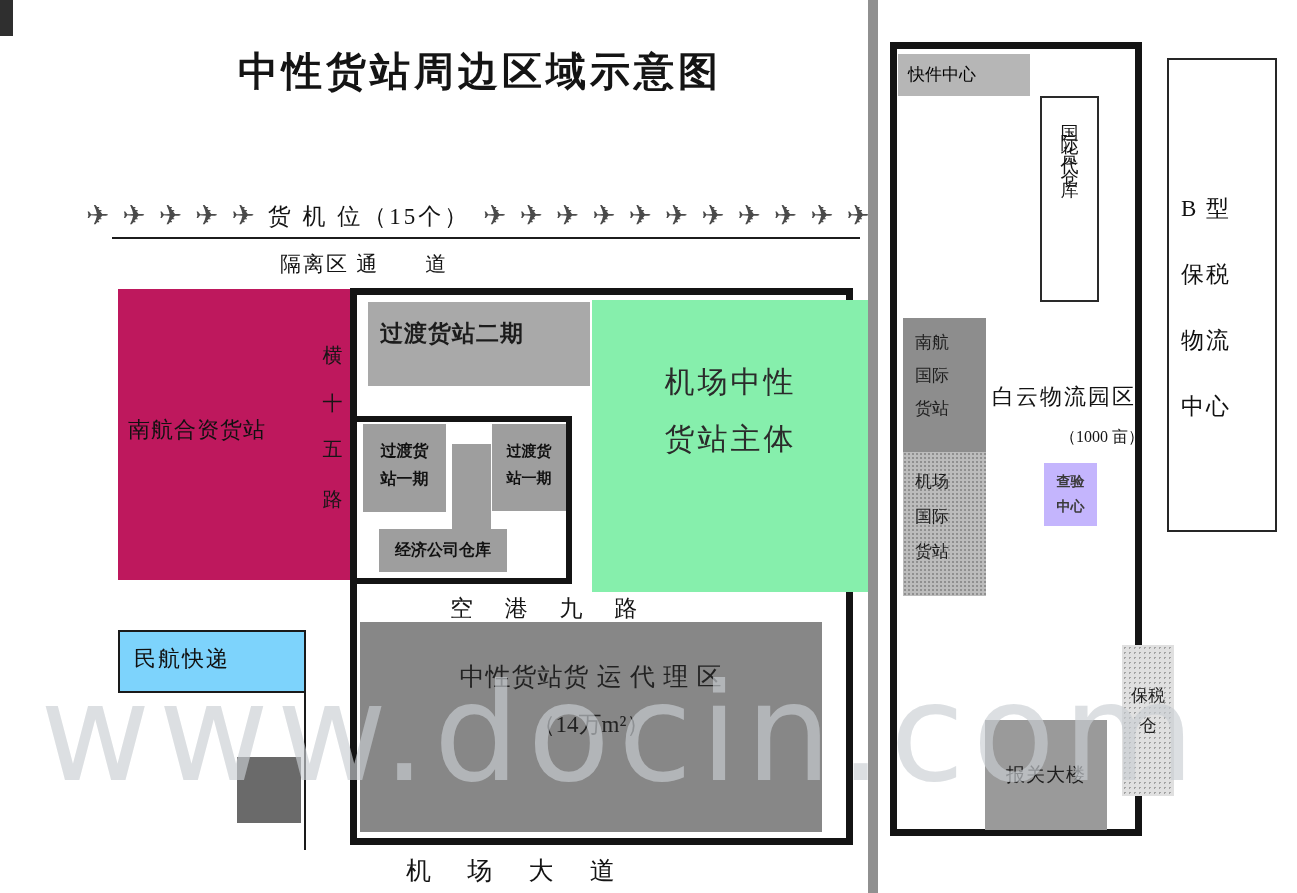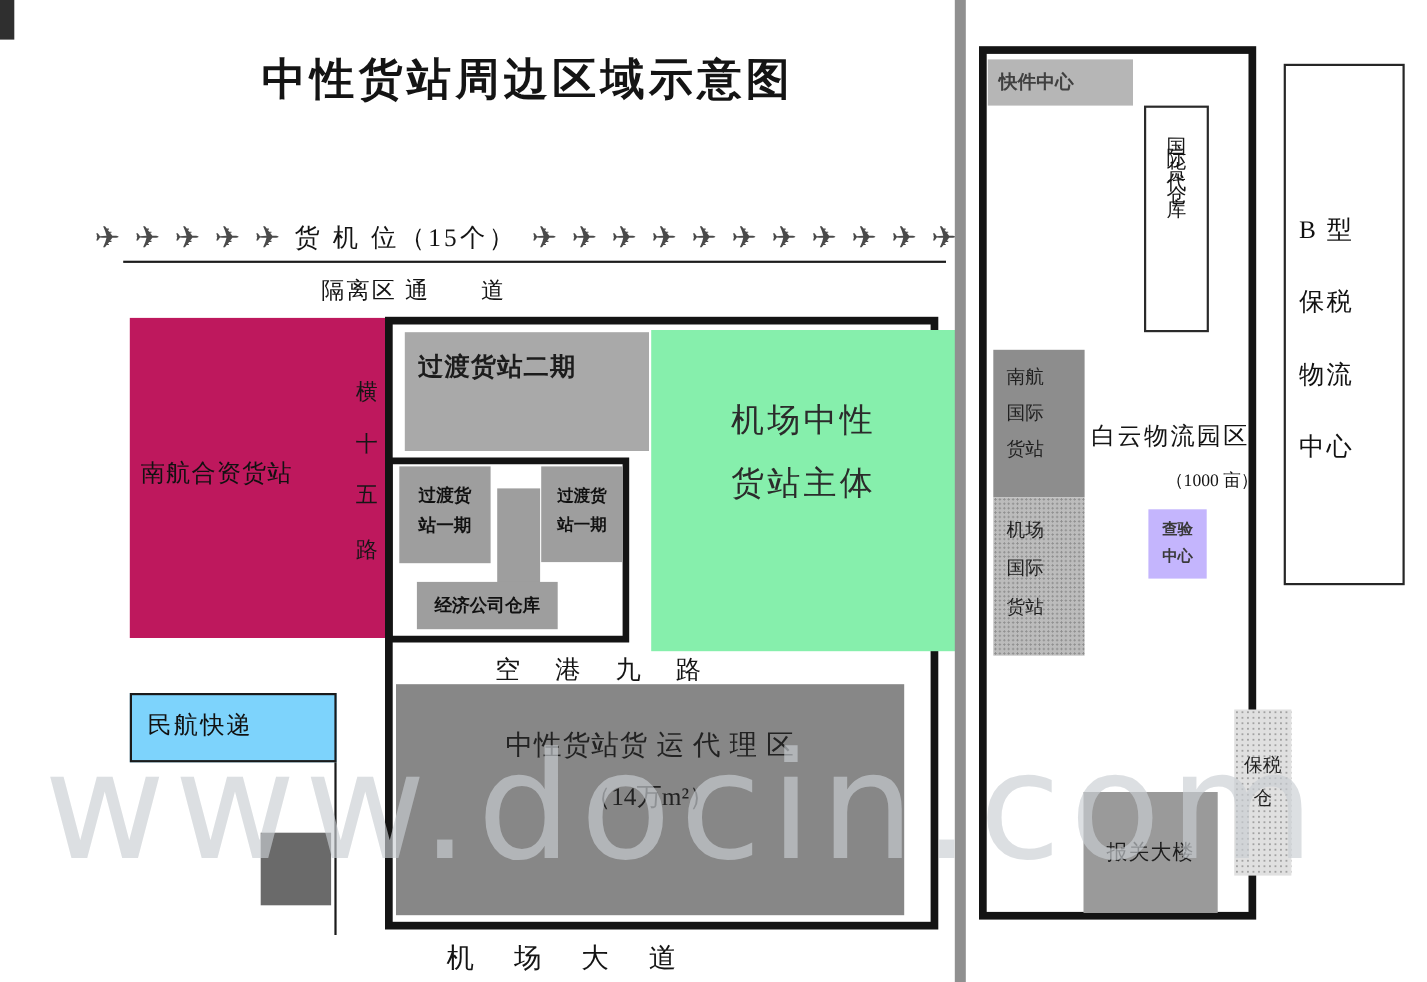--- a/index.html
+++ b/index.html
@@ -80,7 +80,7 @@
   .right-compound { left: 890px; top: 42px; width: 252px; height: 794px; border: 7px solid #141414; background: #fff; }
 
   .express-center { left: 898px; top: 54px; width: 132px; height: 42px; background: #b6b6b6; }
-  .express-center .lbl { padding: 9px 0 0 10px; font-size: 17px; font-weight: bold; color: #404040; }
+  .express-center .lbl { padding: 9px 0 0 10px; font-size: 17px; font-weight: normal; color: #000000; }
 
   .intl-forwarder { left: 1040px; top: 96px; width: 59px; height: 206px; border: 2px solid #2a2a2a; background: #fff; }
   .intl-forwarder .vtext {

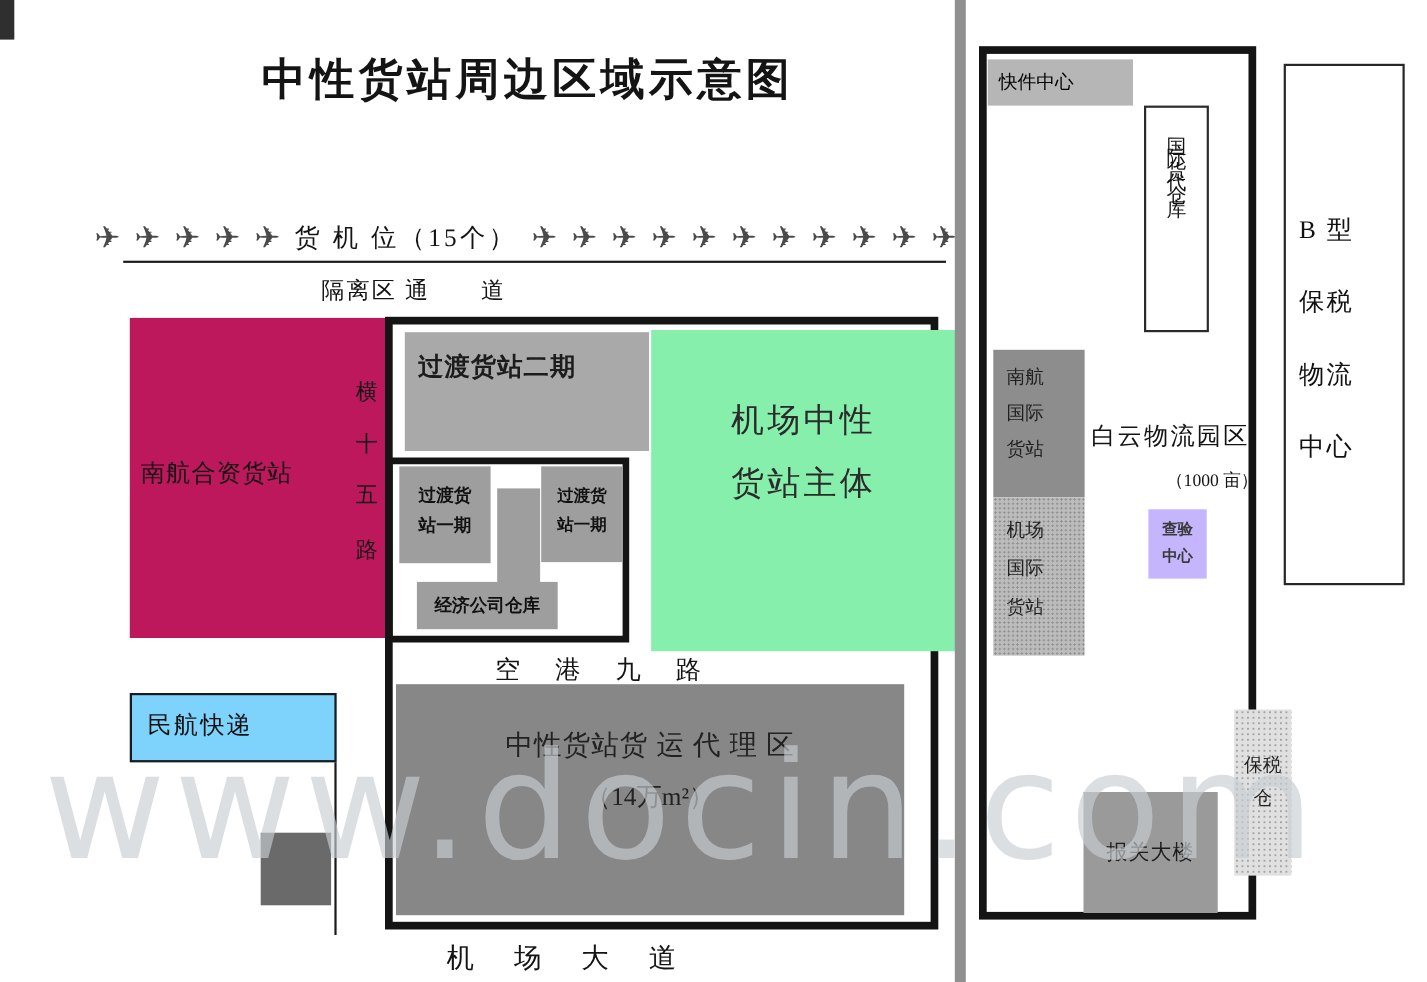--- a/index.html
+++ b/index.html
@@ -32,7 +32,7 @@
   }
   .apron-label { font-size: 23px; letter-spacing: 3px; white-space: nowrap; font-weight: 500; }
   .apron-line { left: 112px; top: 237px; width: 748px; height: 2px; background: #1c1c1c; }
-  .isolation-label { left: 292px; top: 250px; font-size: 21px; letter-spacing: 2px; white-space: nowrap; }
+  .isolation-label { left: 280px; top: 250px; font-size: 21px; letter-spacing: 2px; white-space: nowrap; }
 
   .south-jv { left: 118px; top: 289px; width: 232px; height: 291px; background: #be185d; }
   .south-jv .lbl { padding: 126px 0 0 10px; font-size: 22px; color: #111; letter-spacing: 1px; }

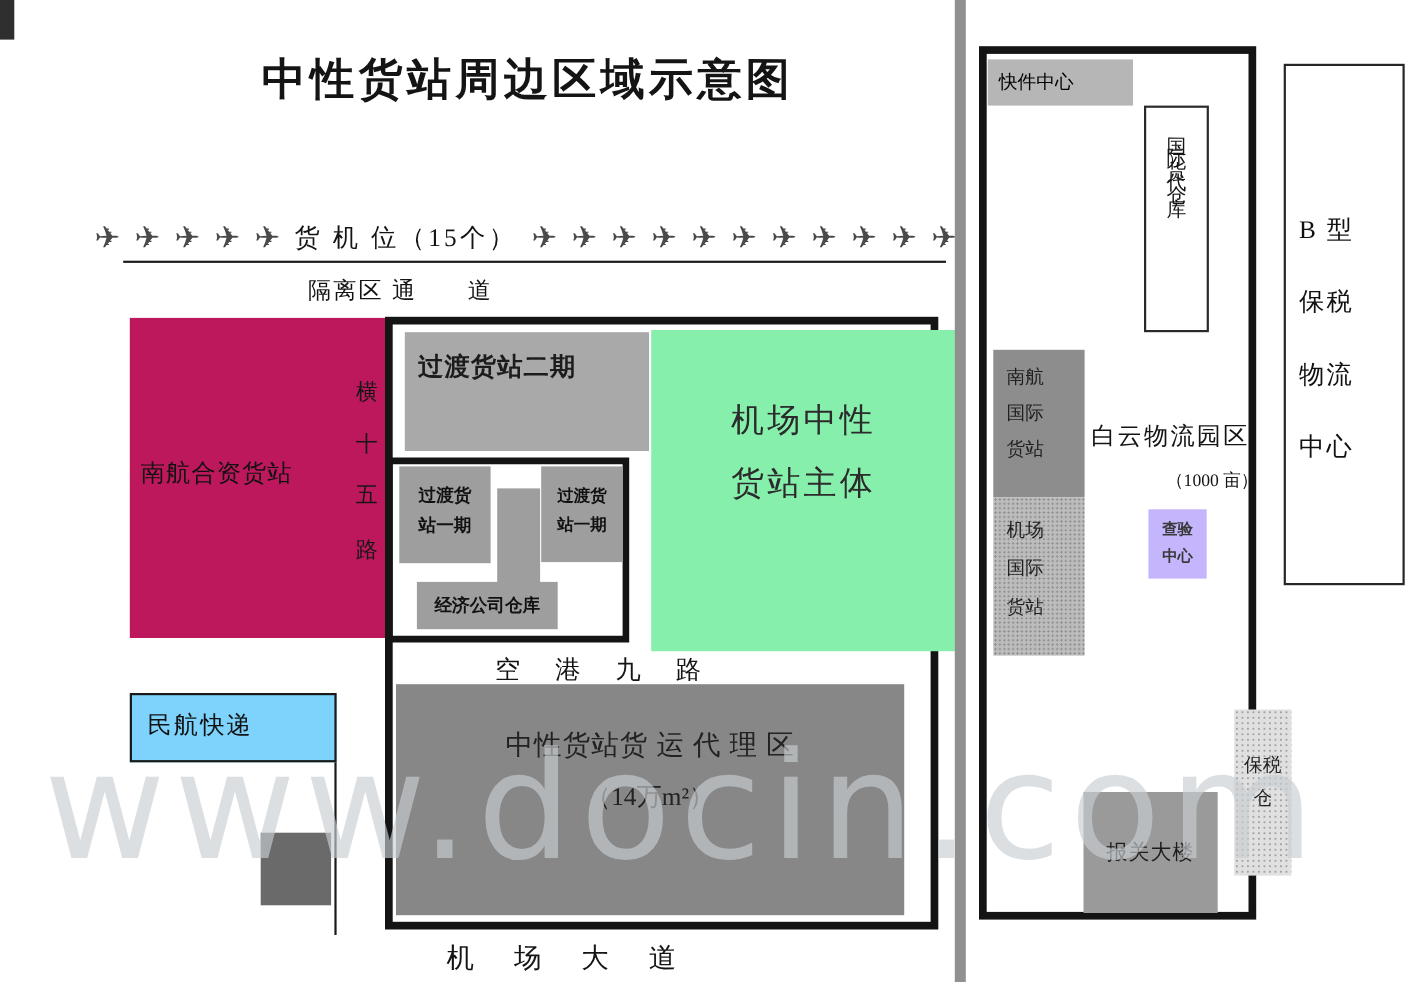--- a/index.html
+++ b/index.html
@@ -47,7 +47,7 @@
   .compound-outer { left: 350px; top: 288px; width: 503px; height: 557px; border: 7px solid #141414; }
   .compound-inner { left: 350px; top: 416px; width: 222px; height: 168px; border: 6px solid #141414; border-left-width: 7px; }
 
-  .transition2 { left: 368px; top: 302px; width: 222px; height: 108px; background: #a9a9a9; }
+  .transition2 { left: 368px; top: 302px; width: 222px; height: 84px; background: #a9a9a9; }
   .transition2 .lbl { padding: 16px 0 0 12px; font-size: 23px; font-weight: bold; color: #1c1c1c; letter-spacing: 1px; }
 
   .main-block { left: 592px; top: 300px; width: 277px; height: 292px; background: #86efac;

